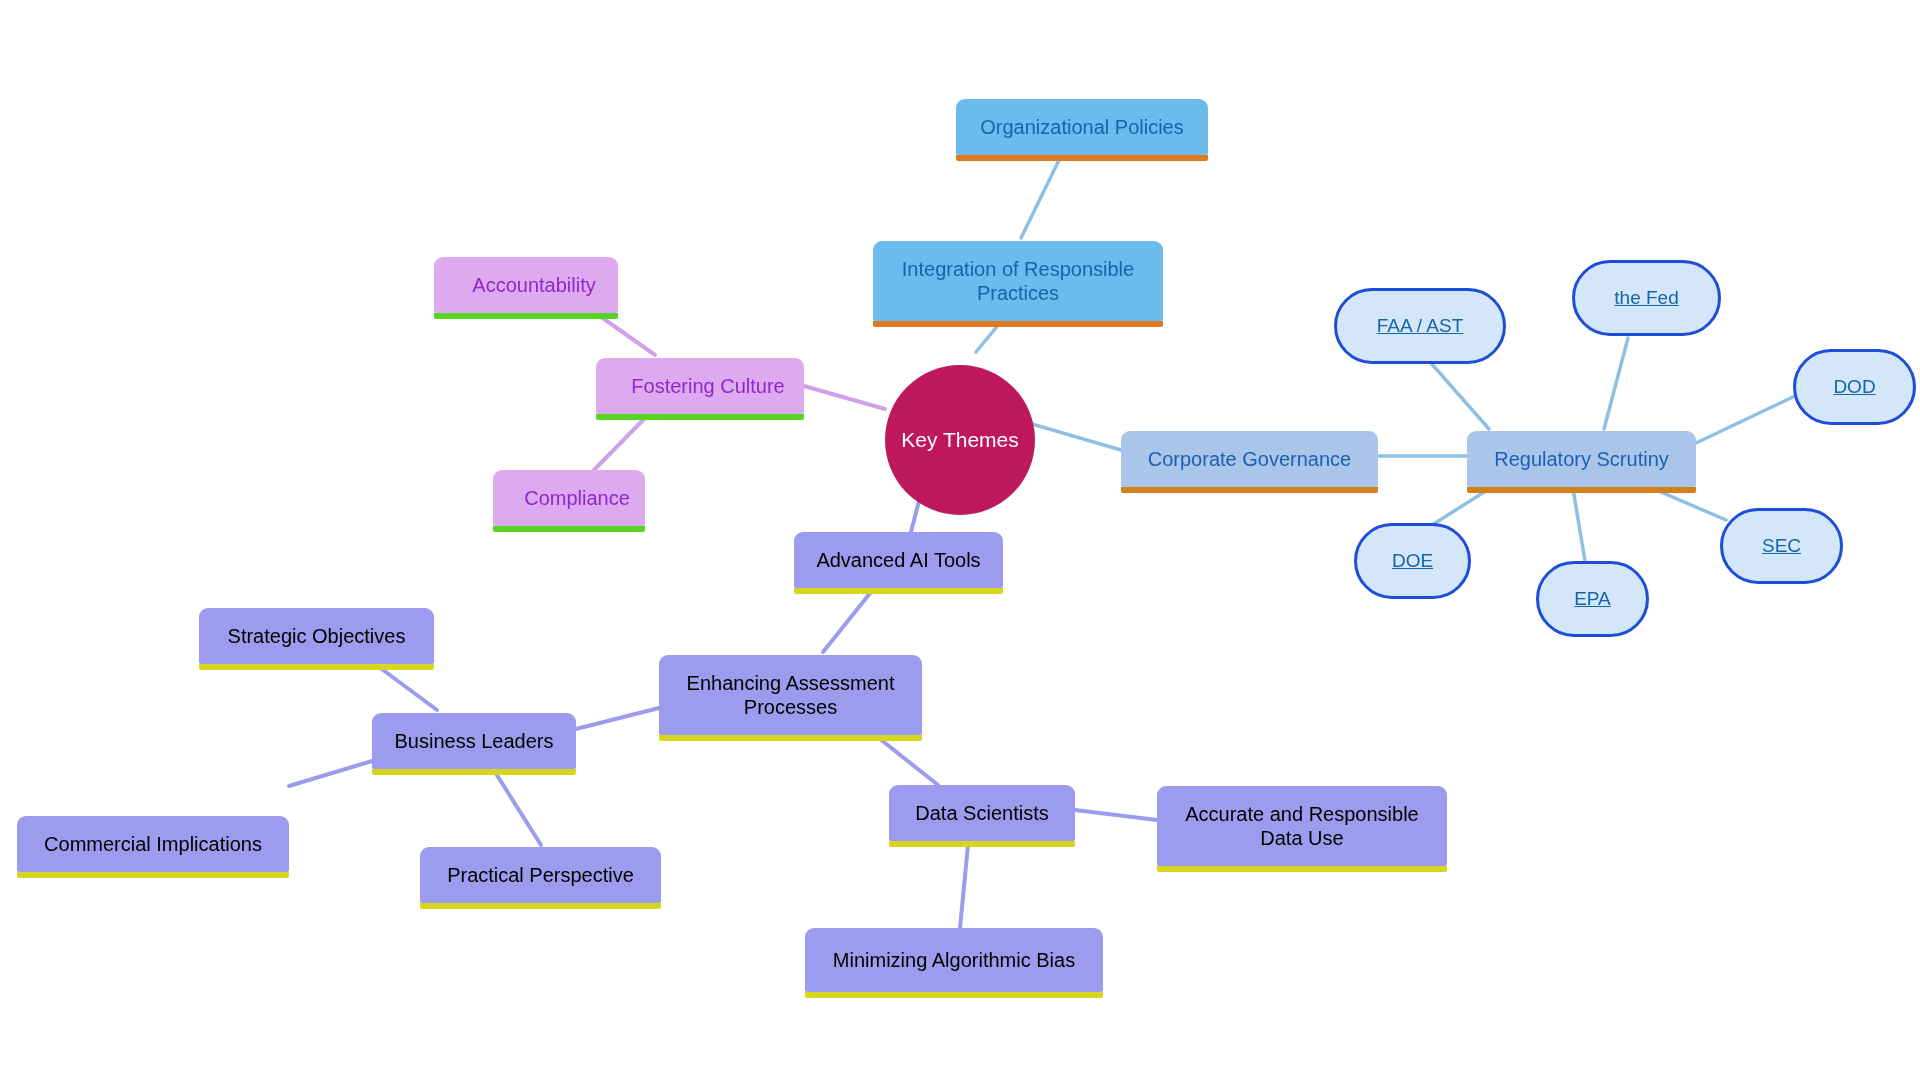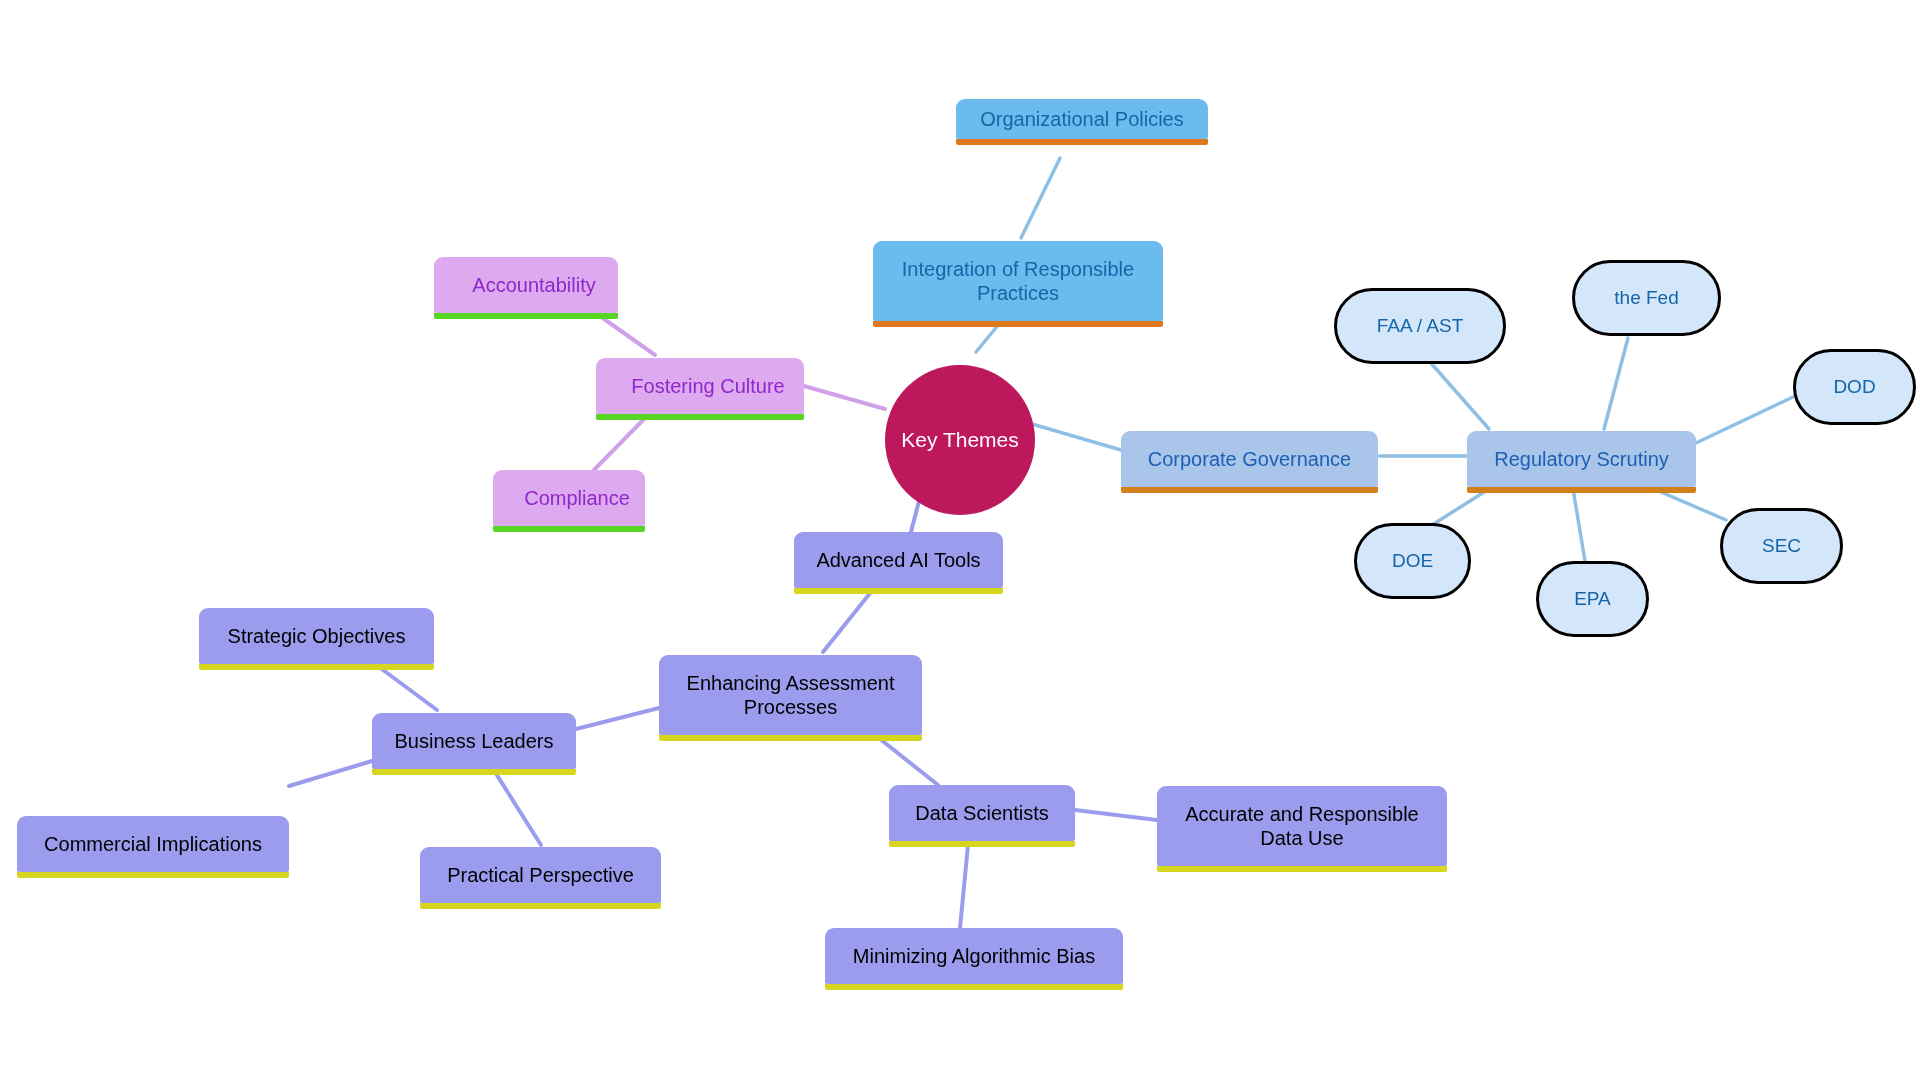--- a/index.html
+++ b/index.html
@@ -142,7 +142,7 @@
 
   <div id="node-layer">
       <div class="node node-root" style="left: 885px; top: 365px; width: 150px; height: 150px;"><span class="node-label">Key Themes</span></div>
-      <div class="node node-rect theme-skyblue" style="left: 956px; top: 99px; width: 252px; height: 40px;"><span class="node-label">Organizational Policies</span><span class="node-underline"></span></div>
+      <div class="node node-rect theme-skyblue" style="left: 956px; top: 99px; width: 252px; height: 56px;"><span class="node-label">Organizational Policies</span><span class="node-underline"></span></div>
       <div class="node node-rect theme-skyblue" style="left: 873px; top: 241px; width: 290px; height: 80px;"><span class="node-label">Integration of Responsible
 Practices</span><span class="node-underline"></span></div>
       <div class="node node-rect theme-steelblue" style="left: 1121px; top: 431px; width: 257px; height: 56px;"><span class="node-label">Corporate Governance</span><span class="node-underline"></span></div>

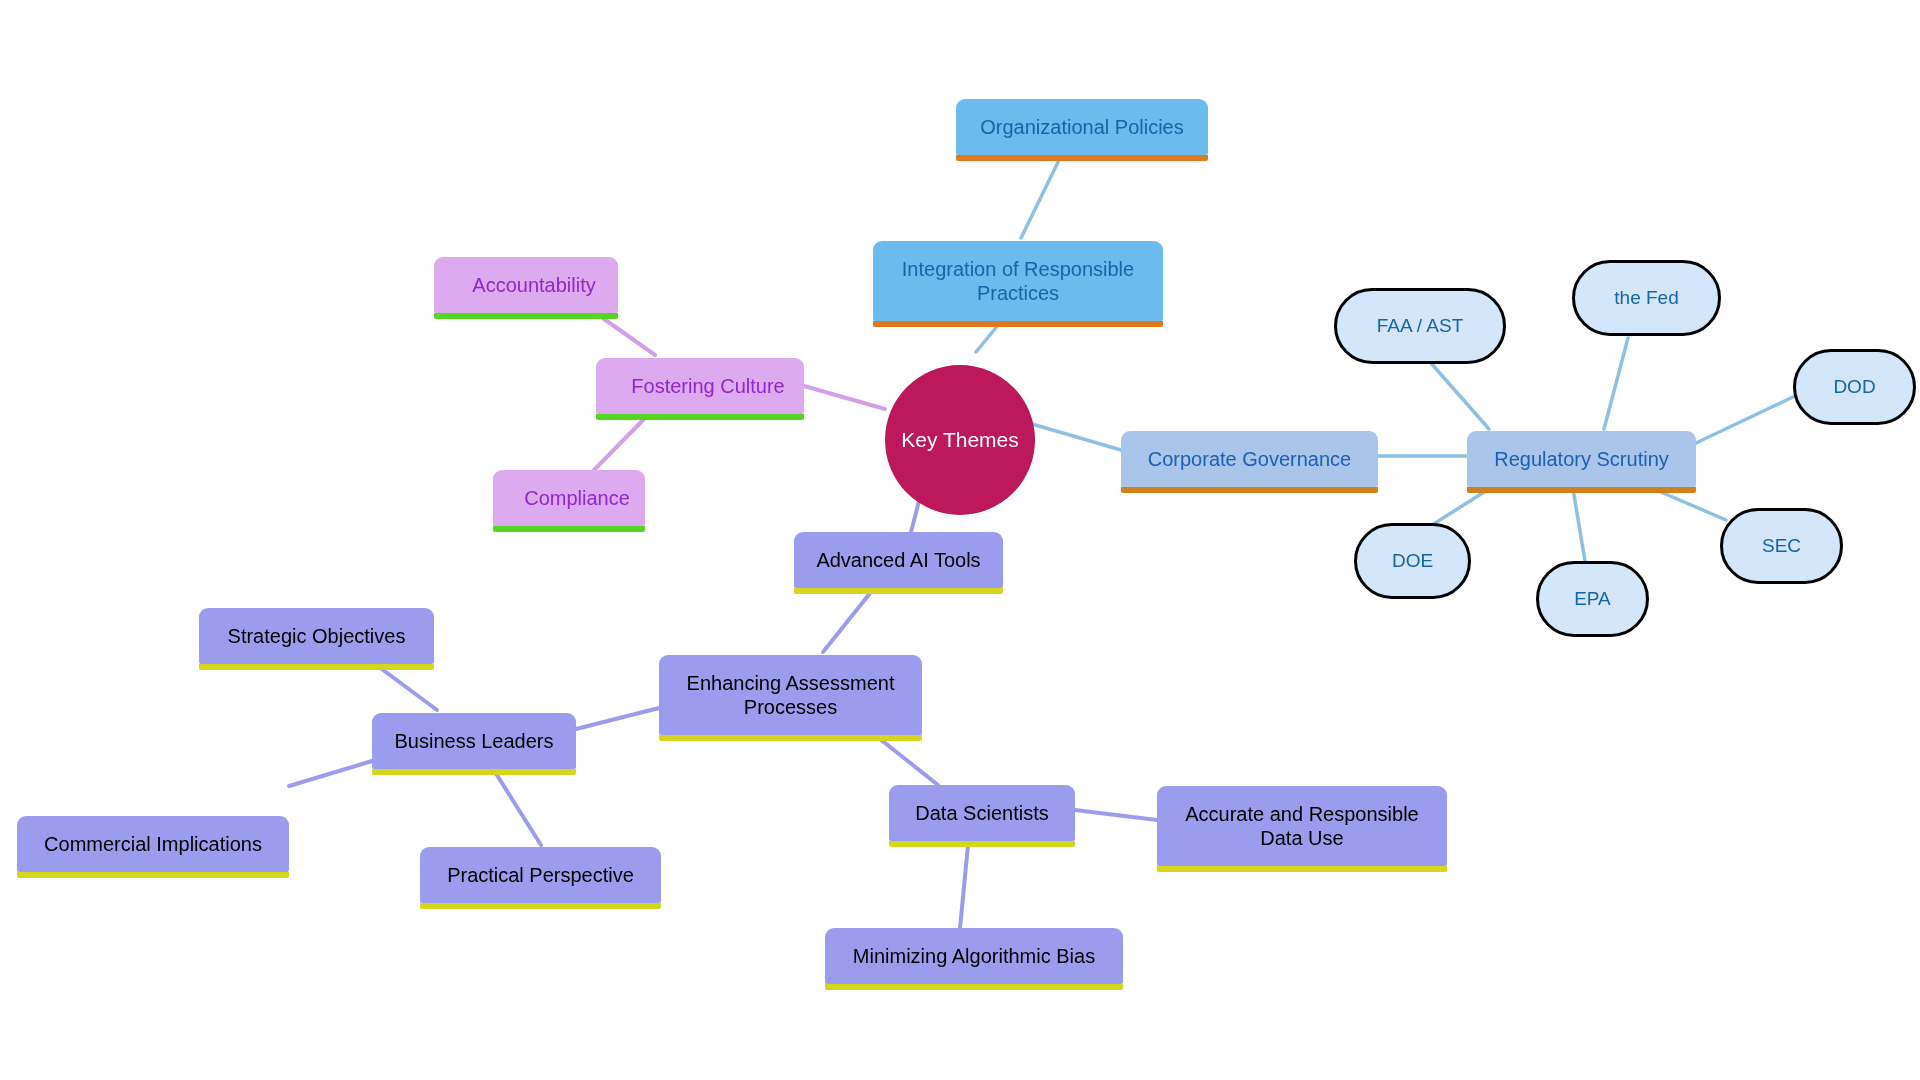--- a/index.html
+++ b/index.html
@@ -98,11 +98,12 @@
   
   .node-pill {
     background: #d4e6fa;
-    border: 3px solid #000000;
+    border: 3px solid #1d4ed8;
     border-radius: 999px;
     color: #1565a8;
     font-size: 19px;
     padding: 12px 10px;
+    text-decoration: underline;
   }
 
   .node-label {

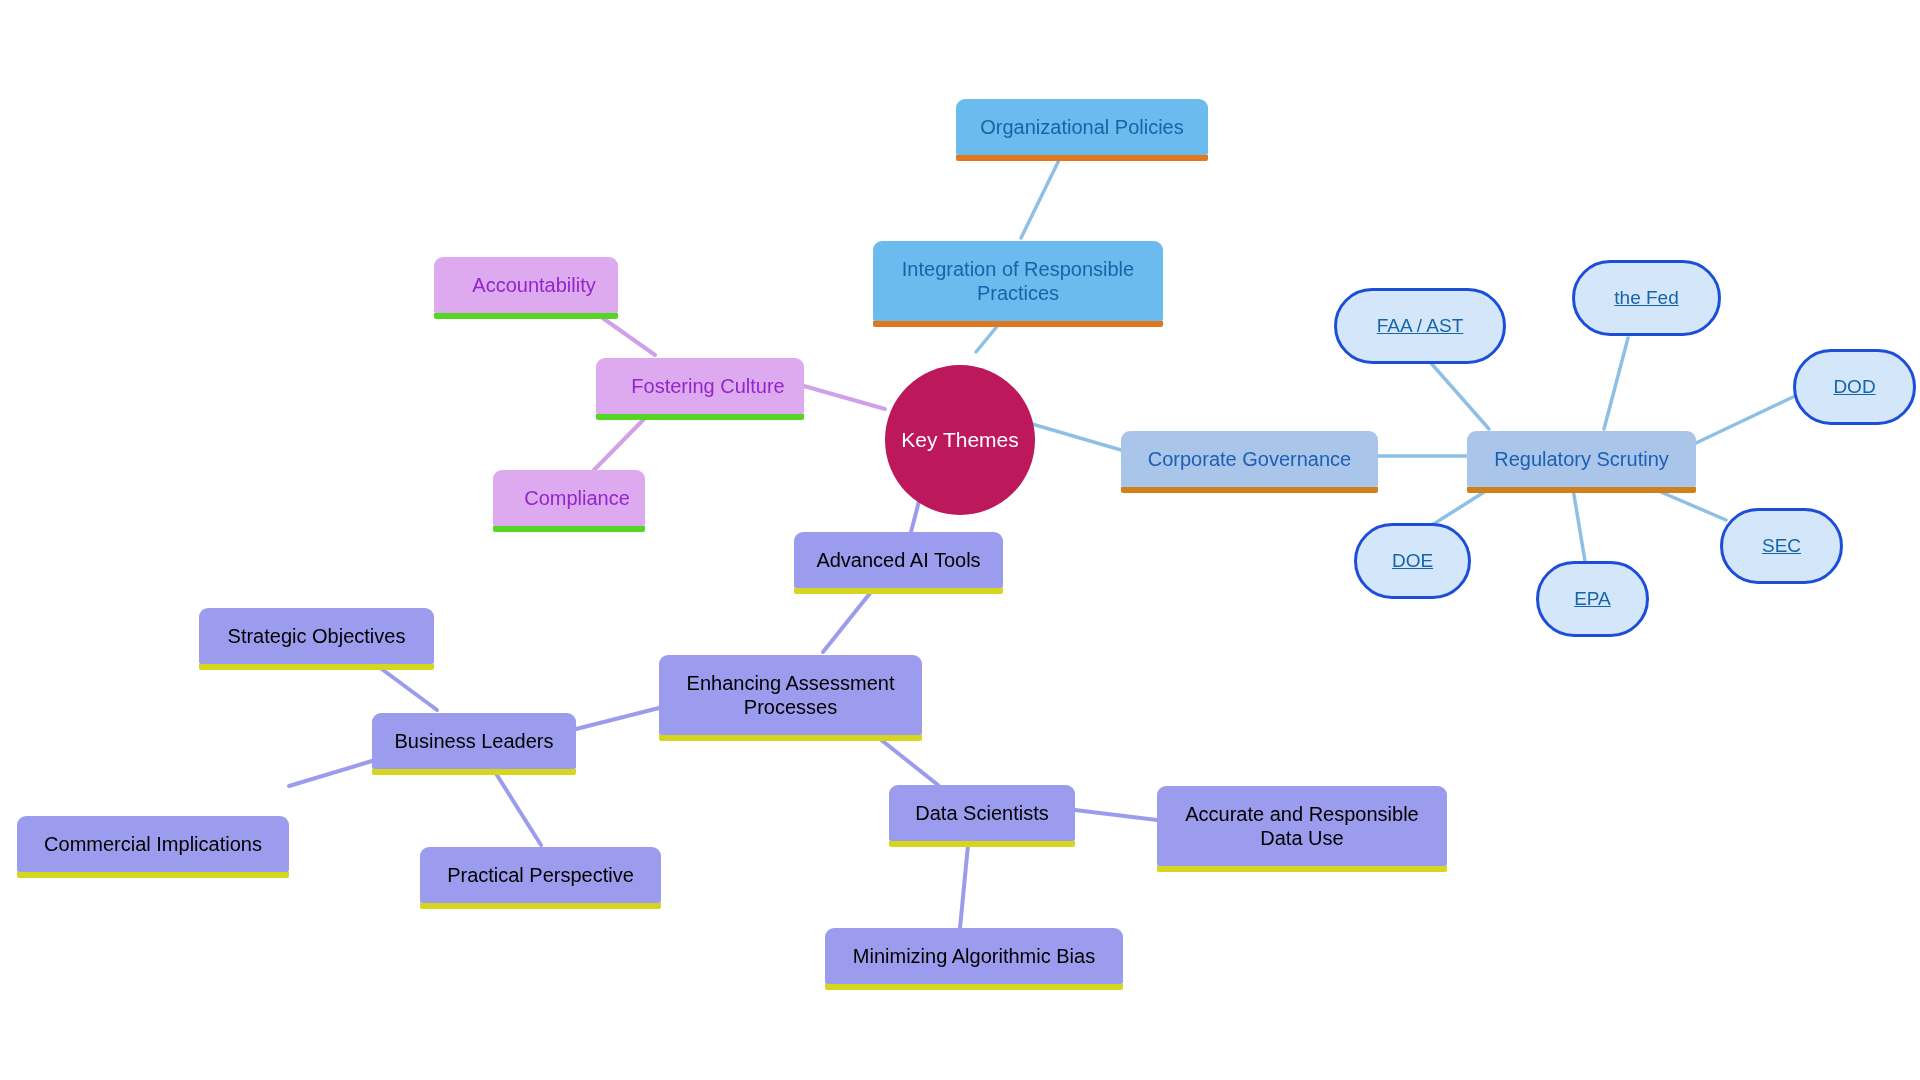--- a/index.html
+++ b/index.html
@@ -167,7 +167,7 @@
       <div class="node node-rect theme-periwinkle" style="left: 889px; top: 785px; width: 186px; height: 56px;"><span class="node-label">Data Scientists</span><span class="node-underline"></span></div>
       <div class="node node-rect theme-periwinkle" style="left: 1157px; top: 786px; width: 290px; height: 80px;"><span class="node-label">Accurate and Responsible
 Data Use</span><span class="node-underline"></span></div>
-      <div class="node node-rect theme-periwinkle" style="left: 805px; top: 928px; width: 298px; height: 56px; margin-left: 20px;"><span class="node-label">Minimizing Algorithmic Bias</span><span class="node-underline"></span></div>
+      <div class="node node-rect theme-periwinkle" style="left: 805px; top: 928px; width: 298px; height: 64px;"><span class="node-label">Minimizing Algorithmic Bias</span><span class="node-underline"></span></div>
     </div>
 
 </div>

